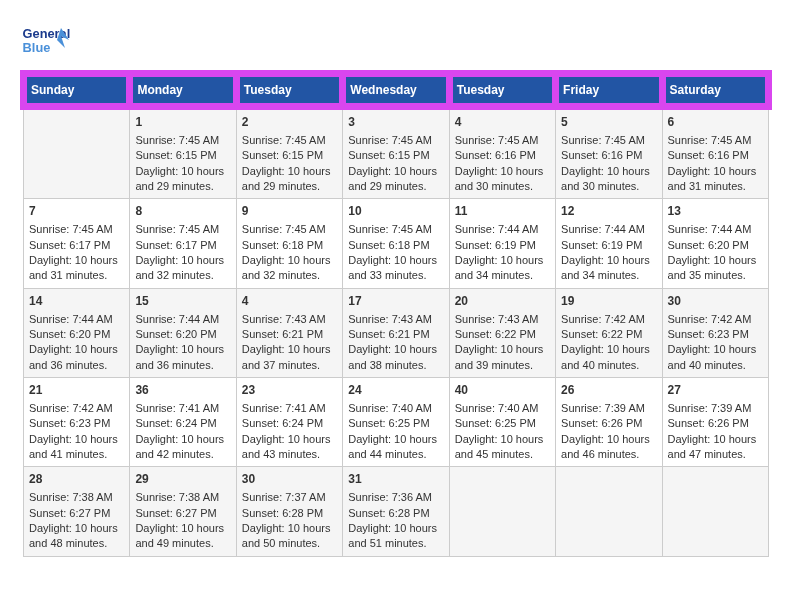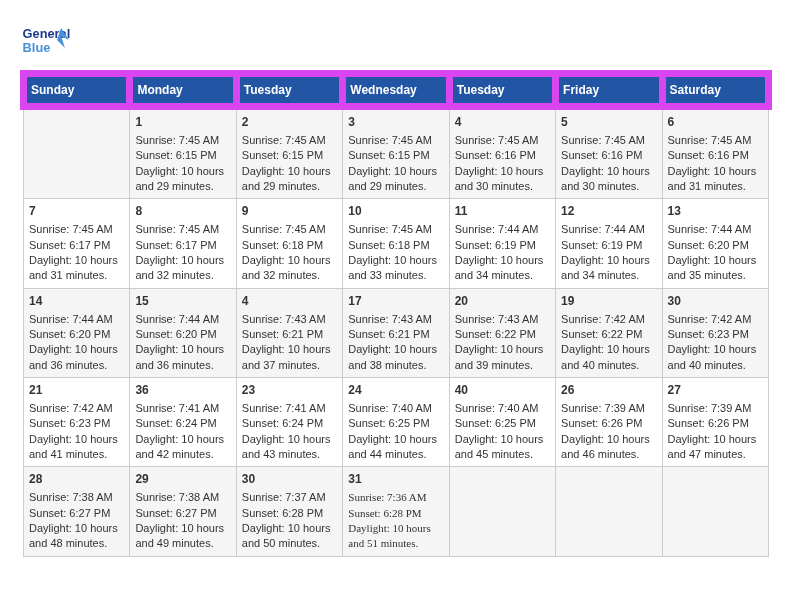--- a/index.html
+++ b/index.html
@@ -328,7 +328,7 @@
         </td>
         <td>
           <span class="day-number">31</span>
-          <div class="cell-content" style="white-space: pre-line; font-family: Liberation Serif, serif;">Sunrise: 7:36 AM
+          <div class="cell-content" style="white-space: pre-line;">Sunrise: 7:36 AM
 Sunset: 6:28 PM
 Daylight: 10 hours
 and 51 minutes.</div>

